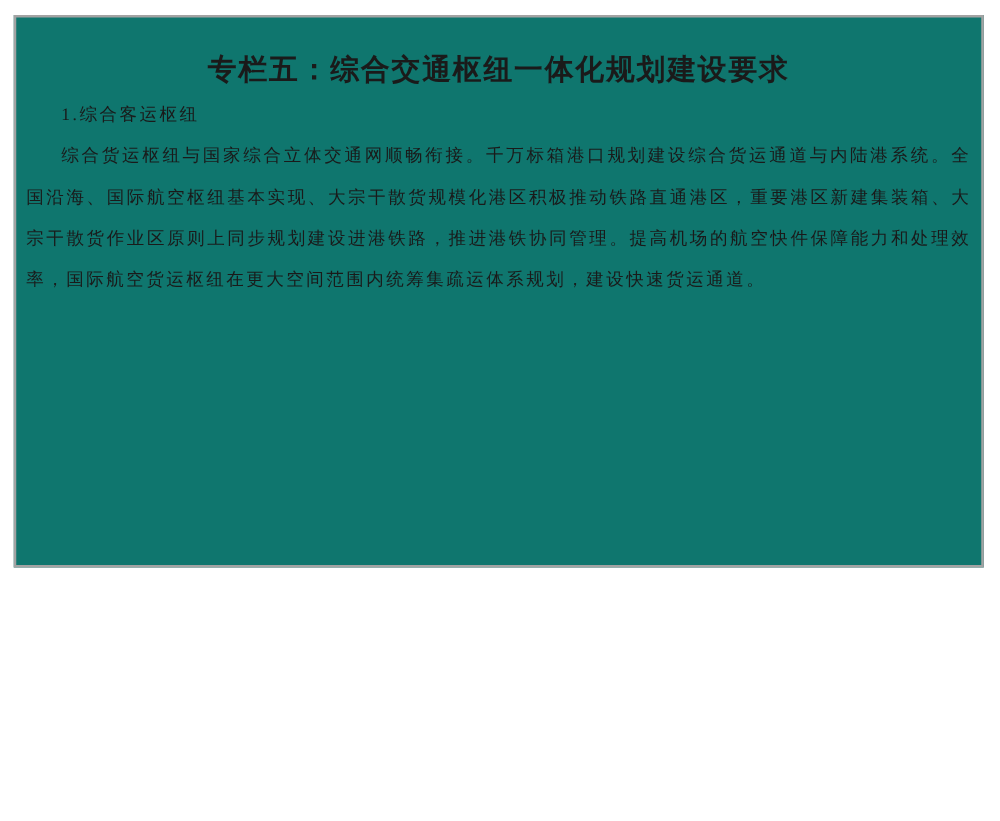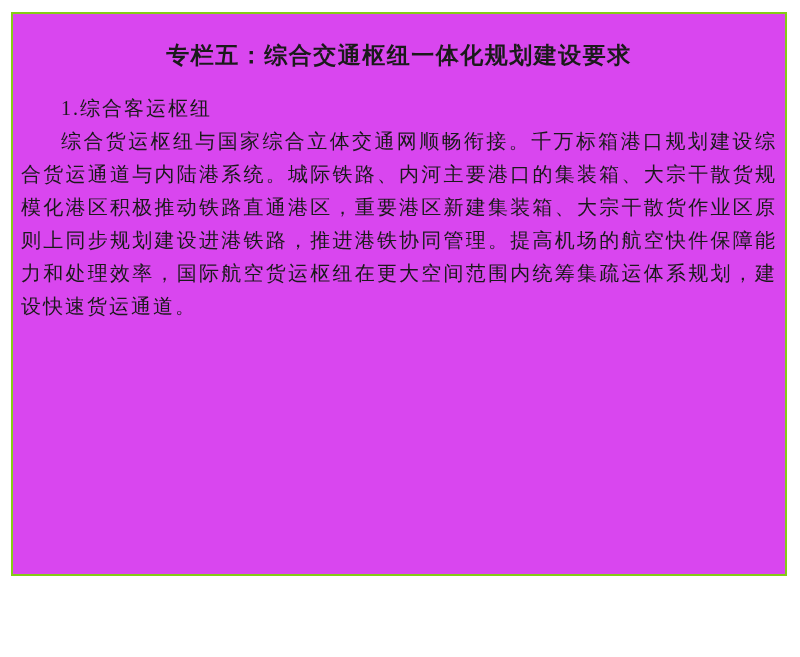--- a/index.html
+++ b/index.html
@@ -20,10 +20,10 @@
     left: 11px;
     top: 12px;
     width: 776px;
-    height: 564px;
+    height: 442px;
     box-sizing: border-box;
-    border: 2px solid #84cc16;
-    background: #d946ef;
+    border: 2px solid #a3a3a3;
+    background: #0f766e;
   }
   .box-title {
     margin: 29px 0 0 0;

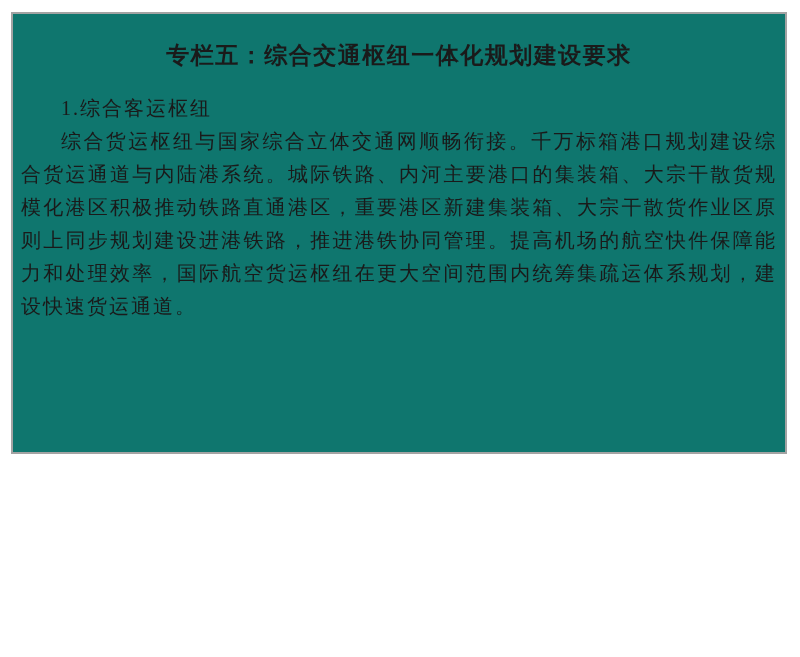--- a/index.html
+++ b/index.html
@@ -36,9 +36,9 @@
     color: #1a1a1a;
   }
   .box-body {
-    margin-top: 25px;
+    margin-top: 9px;
     padding: 0 8px;
-    font-size: 20px;
+    font-size: 14px;
     line-height: 33px;
     letter-spacing: 2px;
     text-align: justify;

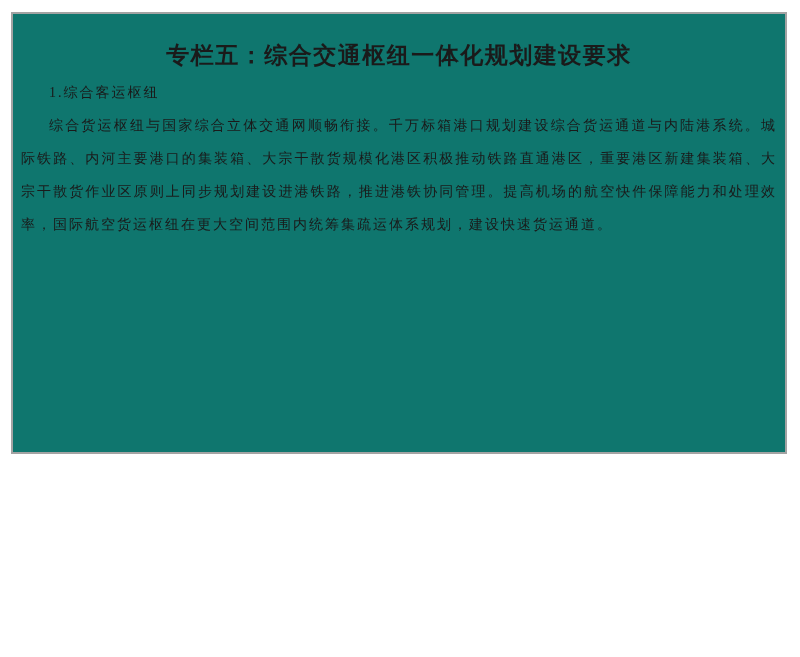--- a/index.html
+++ b/index.html
@@ -57,7 +57,7 @@
   <h1 class="box-title">专栏五：综合交通枢纽一体化规划建设要求</h1>
   <div class="box-body">
     <p>1.综合客运枢纽</p>
-    <p>综合货运枢纽与国家综合立体交通网顺畅衔接。千万标箱港口规划建设综合货运通道与内陆港系统。城际铁路、内河主要港口的集装箱、大宗干散货规模化港区积极推动铁路直通港区，重要港区新建集装箱、大宗干散货作业区原则上同步规划建设进港铁路，推进港铁协同管理。提高机场的航空快件保障能力和处理效率，国际航空货运枢纽在更大空间范围内统筹集疏运体系规划，建设快速货运通道。</p>
+    <p>综合货运枢纽与国家综合立体交通网顺畅衔接。千万标箱港口规划建设综合货运通道与内陆港系统。全国沿海、国际航空枢纽基本实现、大宗干散货规模化港区积极推动铁路直通港区，重要港区新建集装箱、大宗干散货作业区原则上同步规划建设进港铁路，推进港铁协同管理。提高机场的航空快件保障能力和处理效率，国际航空货运枢纽在更大空间范围内统筹集疏运体系规划，建设快速货运通道。</p>
   </div>
 </div>
 

